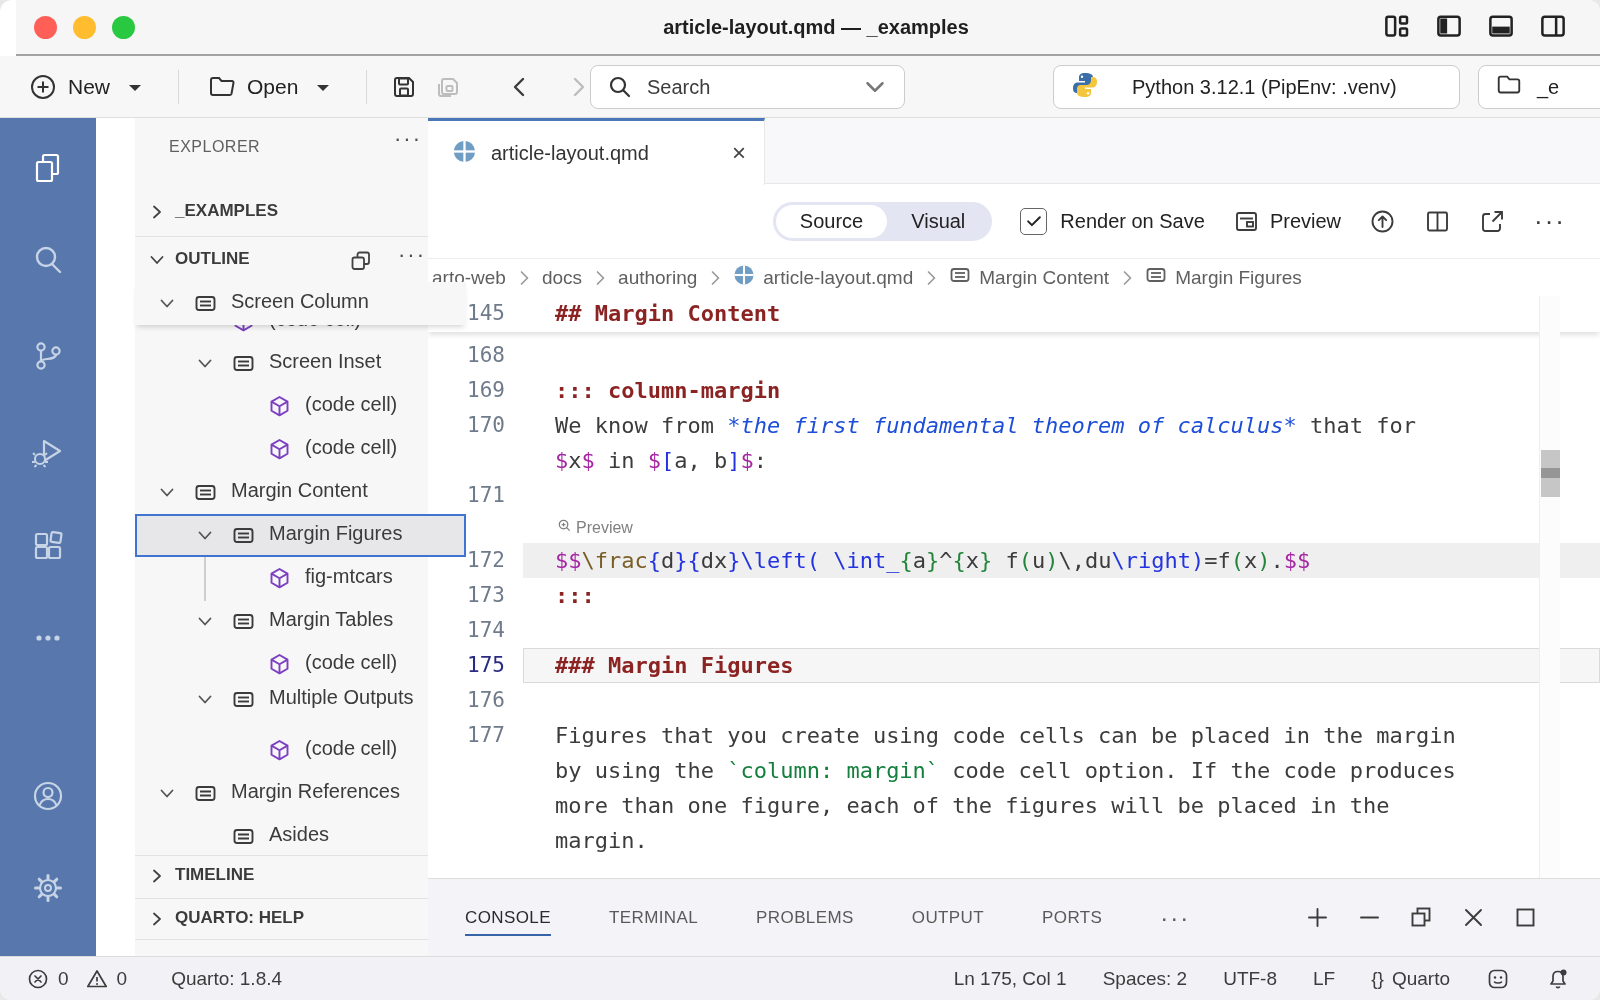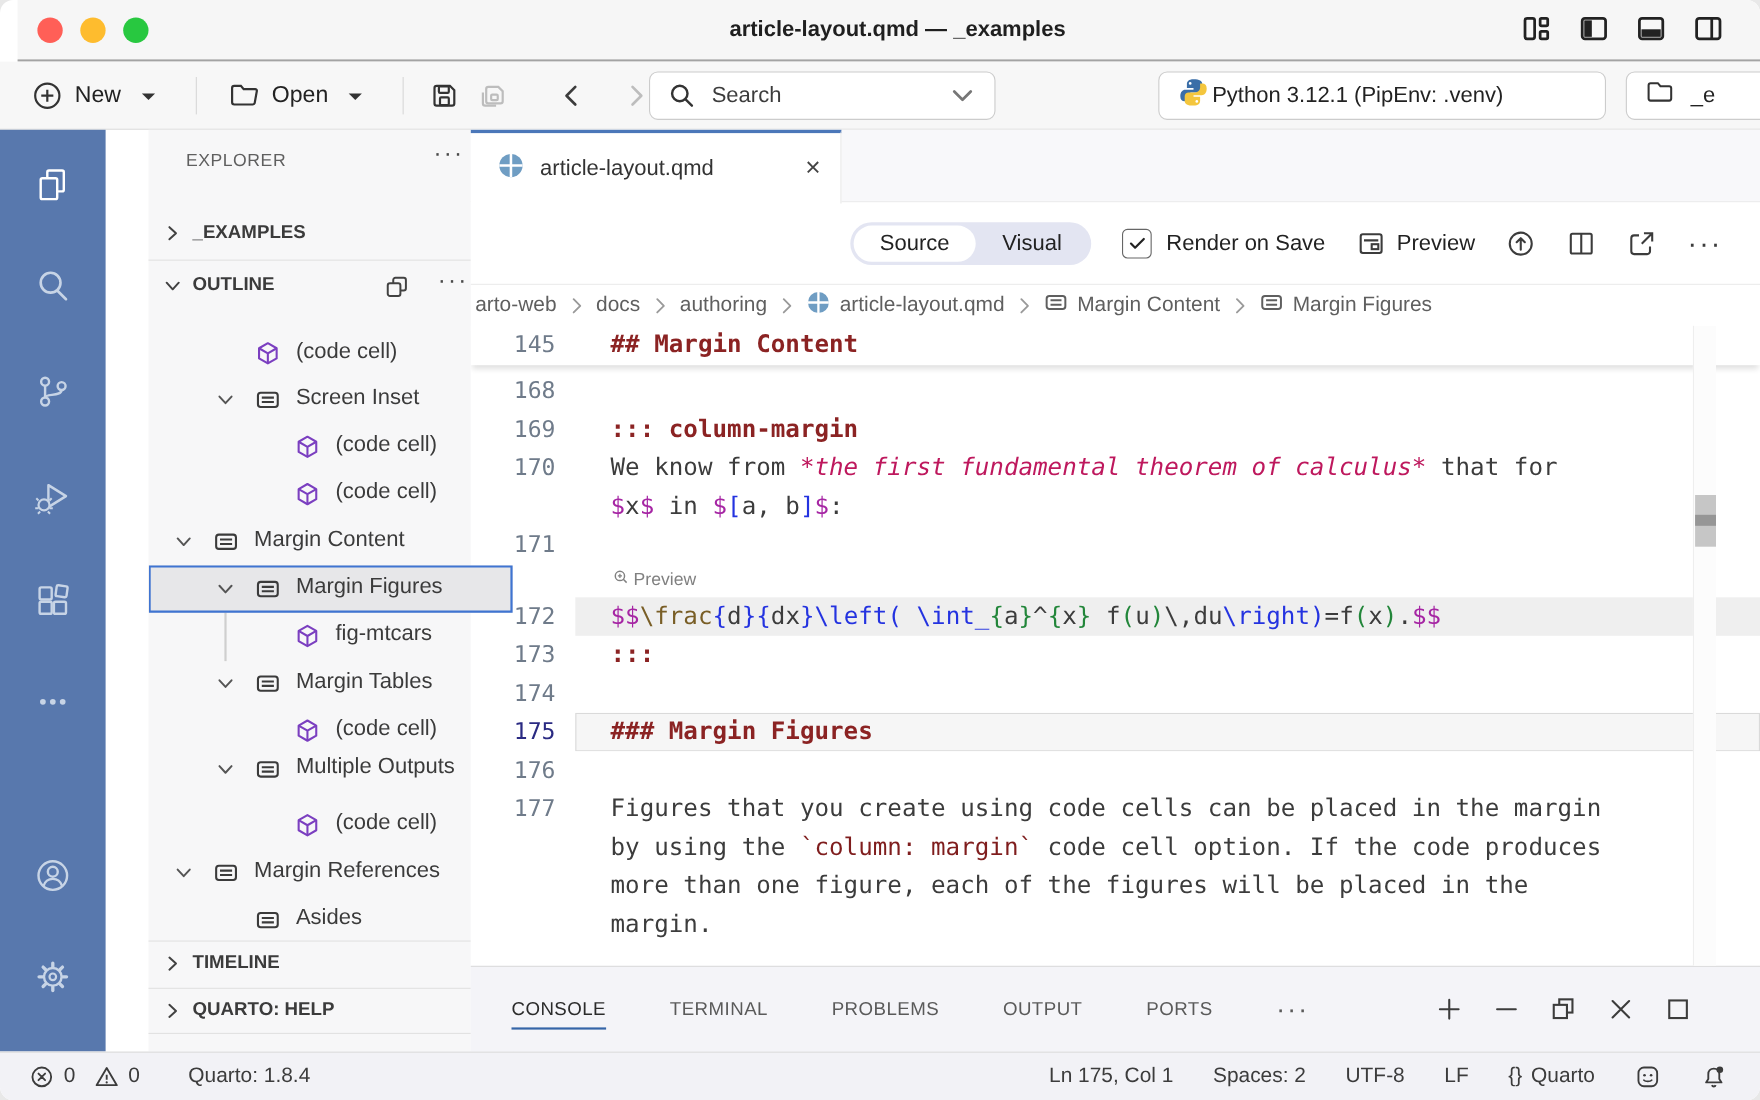--- a/index.html
+++ b/index.html
@@ -22,7 +22,7 @@
   .tb-icon svg { width:30px; height:30px; display:block; }
   .searchbox { position:absolute; left:590px; top:9px; width:315px; height:44px; background:#fff; border:1px solid #cccccc; border-radius:8px; display:flex; align-items:center; padding:0 14px; }
   .searchbox .s-label { flex:1; font-size:20px; color:#3c3c3c; margin-left:12px; }
-  .pybtn { position:absolute; left:1053px; top:9px; width:407px; height:44px; background:#fff; border:1px solid #cccccc; border-radius:8px; display:flex; align-items:center; padding:0 16px; gap:2px; font-size:20px; color:#222; }
+  .pybtn { position:absolute; left:1053px; top:9px; width:407px; height:44px; background:#fff; border:1px solid #cccccc; border-radius:8px; display:flex; align-items:center; padding:0 16px; gap:32px; font-size:20px; color:#222; }
   .wsbtn { position:absolute; left:1478px; top:9px; width:140px; height:44px; background:#fff; border:1px solid #cccccc; border-radius:8px; display:flex; align-items:center; padding:0 16px; gap:14px; font-size:20px; color:#222; }
 
   

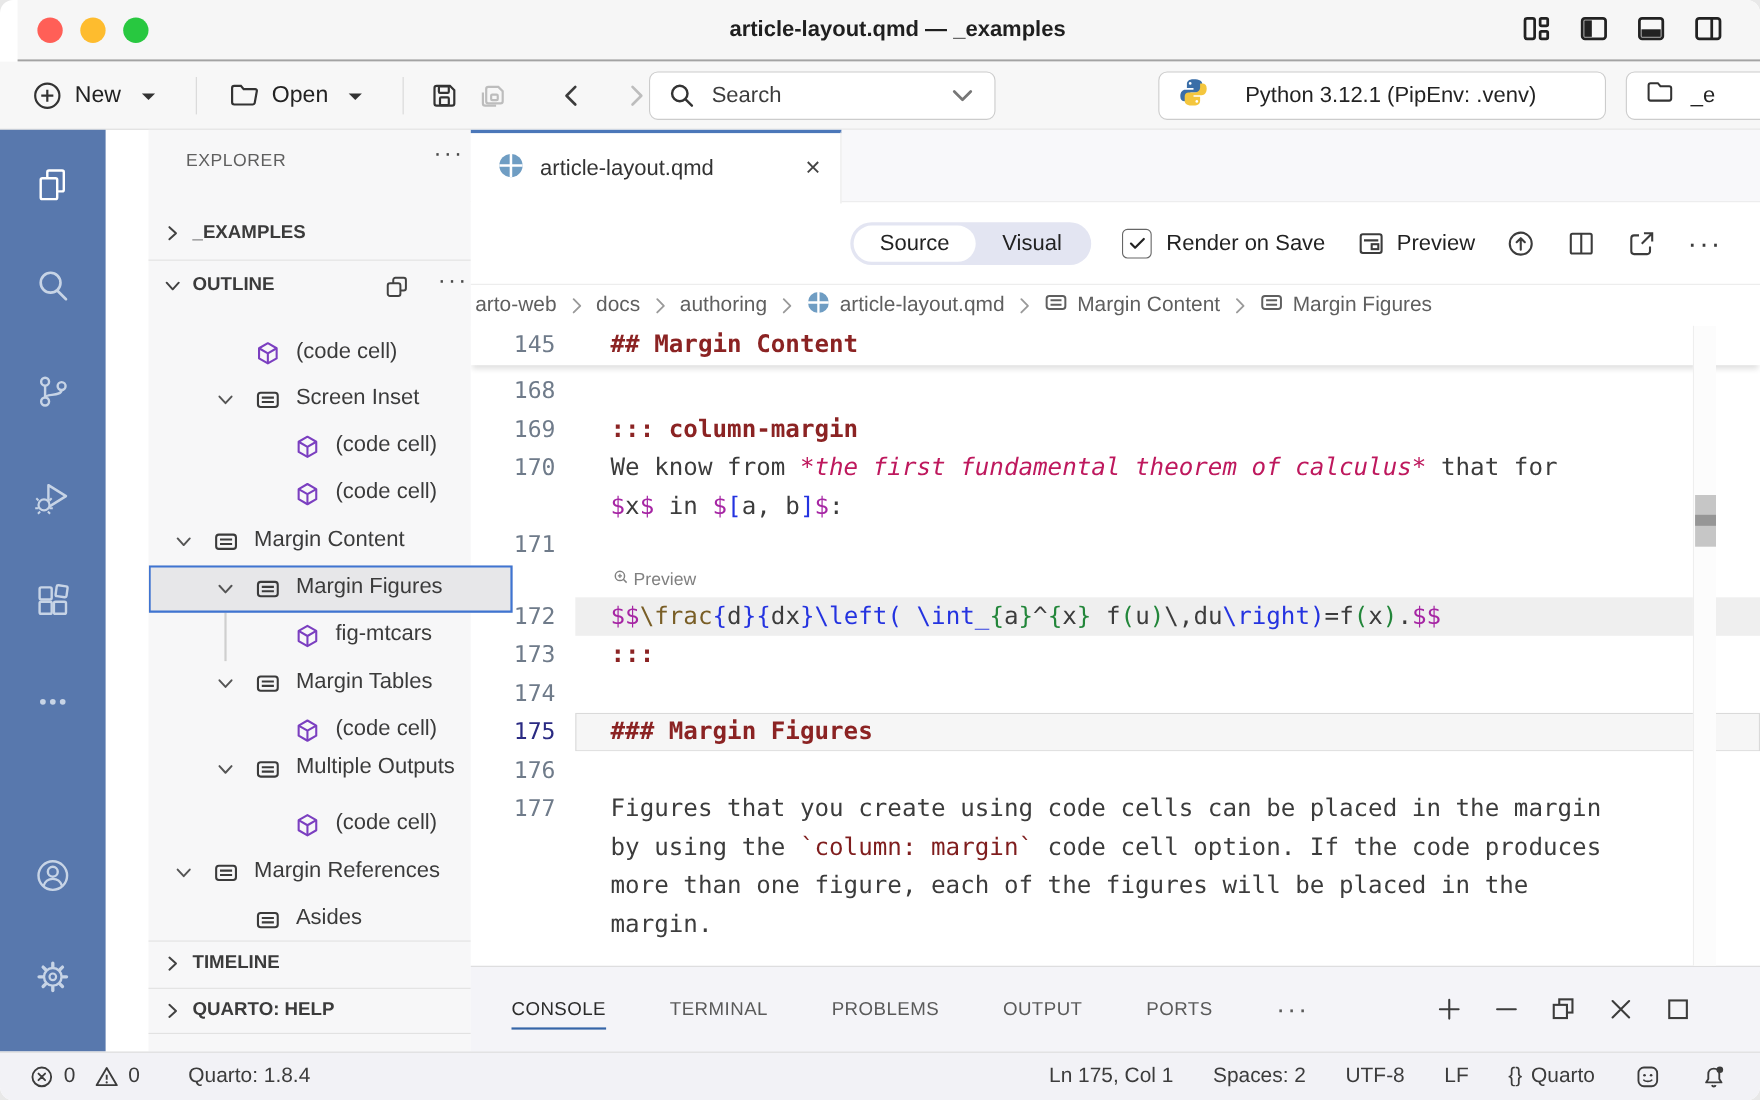--- a/index.html
+++ b/index.html
@@ -305,6 +305,21 @@
         <span class="dots" style="position:absolute;right:40px;top:10px">···</span>
       </div>
       <div class="outline-tree" id="outline-tree">
+          <div class="tree-row row-sticky" style="top: 0px;">
+            <span style="position:absolute;left:22px;top:0">
+              <svg class="chev-svg" viewBox="0 0 20 20">
+                <path d="M4.5 6.5l5.5 6 5.5-6" fill="none" stroke="#555" stroke-width="1.8" stroke-linecap="round" stroke-linejoin="round"></path>
+              </svg>
+            </span>
+            <span style="position:absolute;left:58px;top:0">
+              <svg class="type-svg" viewBox="0 0 25 25">
+                <rect x="3.5" y="6" width="18" height="13" rx="2.5" fill="none" stroke="#3b3b3b" stroke-width="1.9"></rect>
+                <line x1="7" y1="10.5" x2="18" y2="10.5" stroke="#3b3b3b" stroke-width="1.9"></line>
+                <line x1="7" y1="14.5" x2="18" y2="14.5" stroke="#3b3b3b" stroke-width="1.9"></line>
+              </svg>
+            </span>
+            <span class="rlabel" style="left:96px">Screen Column</span>
+          </div>
           <div class="tree-row row-clipped" style="top: 18px;">
             <span style="position:absolute;left:96px;top:0">
               <svg class="type-svg" viewBox="0 0 25 25">

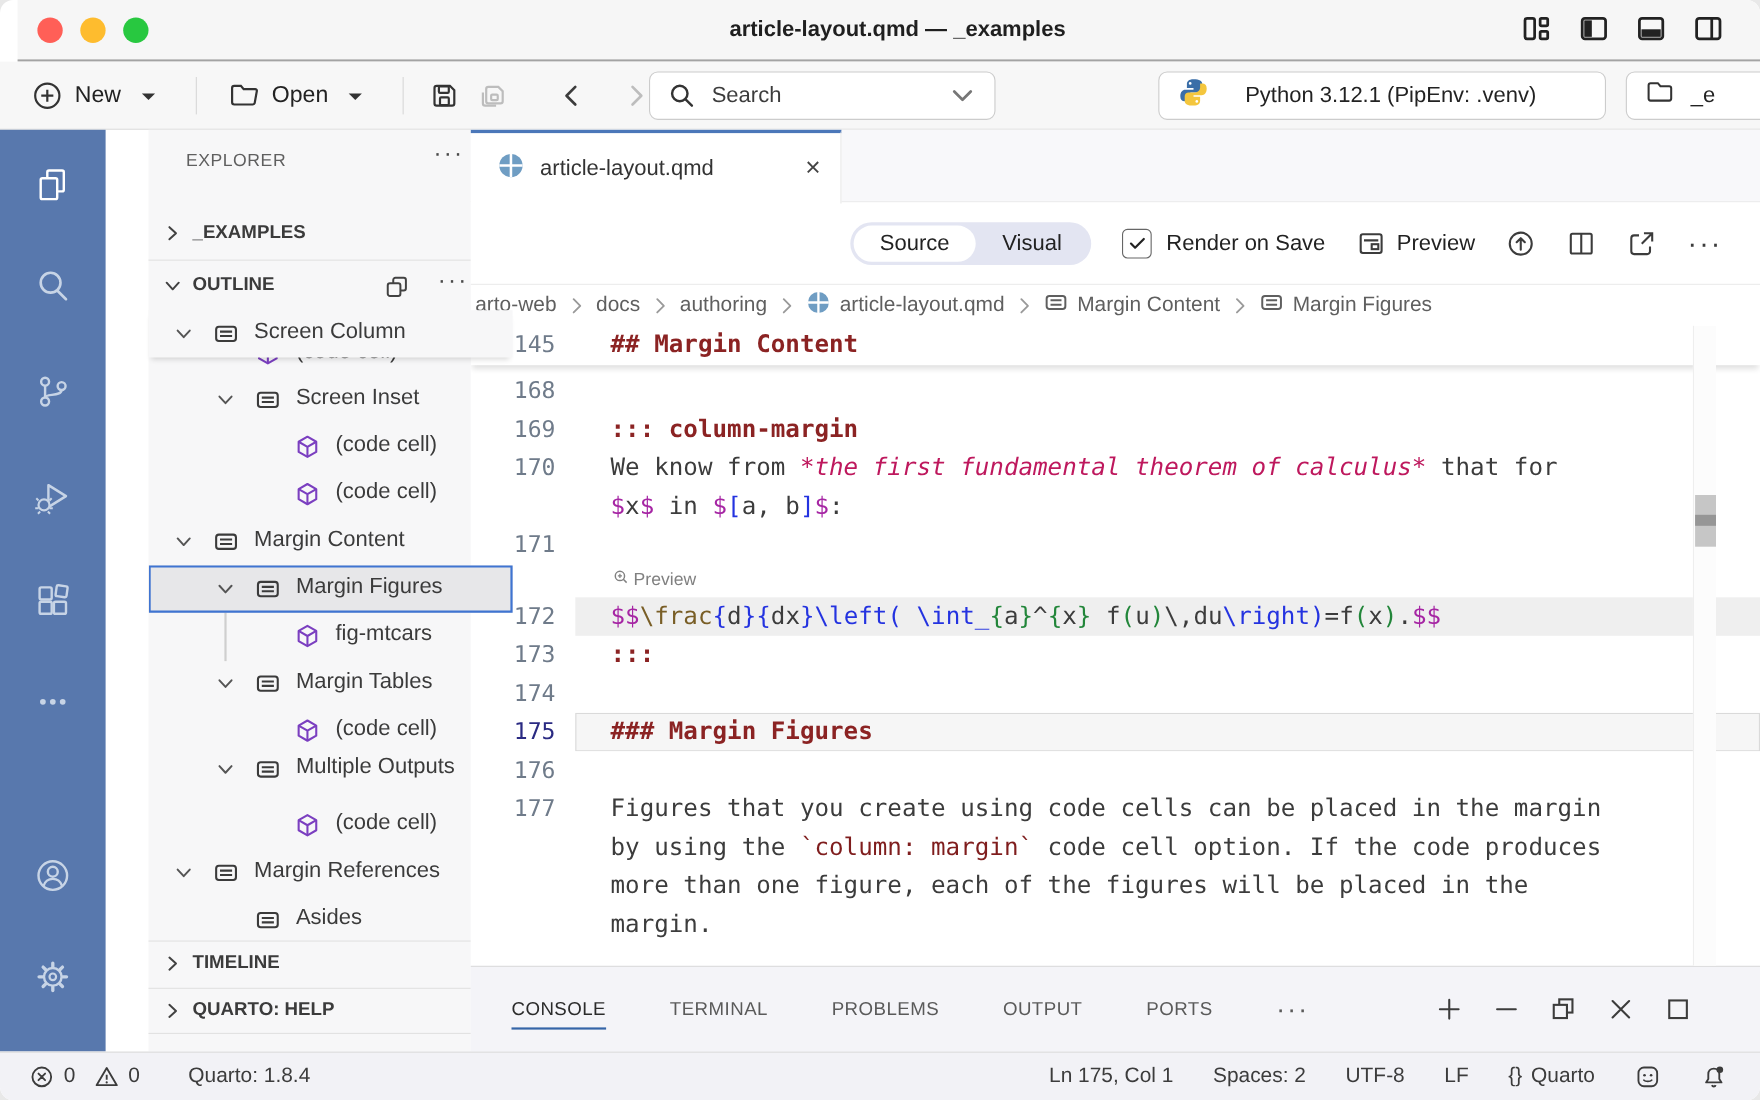--- a/index.html
+++ b/index.html
@@ -85,7 +85,7 @@
   .crow.hl .txtwrap { background:#efefef; }
   .crow.cur .txtwrap { background:#f6f6f6; box-shadow:inset 0 0 0 1px #dadada; }
   .seg-txt{ color:#3c3c3c; } .seg-head{ color:#8b2323; font-weight:700; } .seg-red{ color:#7f1d1d; }
-  .seg-em{ color:#be185d; font-style:italic; } .seg-dollar{ color:#a626a4; } .seg-blue{ color:#2433e0; }
+  .seg-em{ color:#1d4ed8; font-style:italic; } .seg-dollar{ color:#a626a4; } .seg-blue{ color:#2433e0; }
   .seg-green{ color:#22863a; } .seg-brown{ color:#795e26; }
   .lens-text { font-family:"Liberation Sans",sans-serif; font-size:16px; color:#808080; display:flex; align-items:center; gap:4px; padding-left:34px; }
   .vscrollbar { position:absolute; right:40px; top:0; width:21px; height:582px; border-left:1px solid #eee; background:#fcfcfc; z-index:4; }

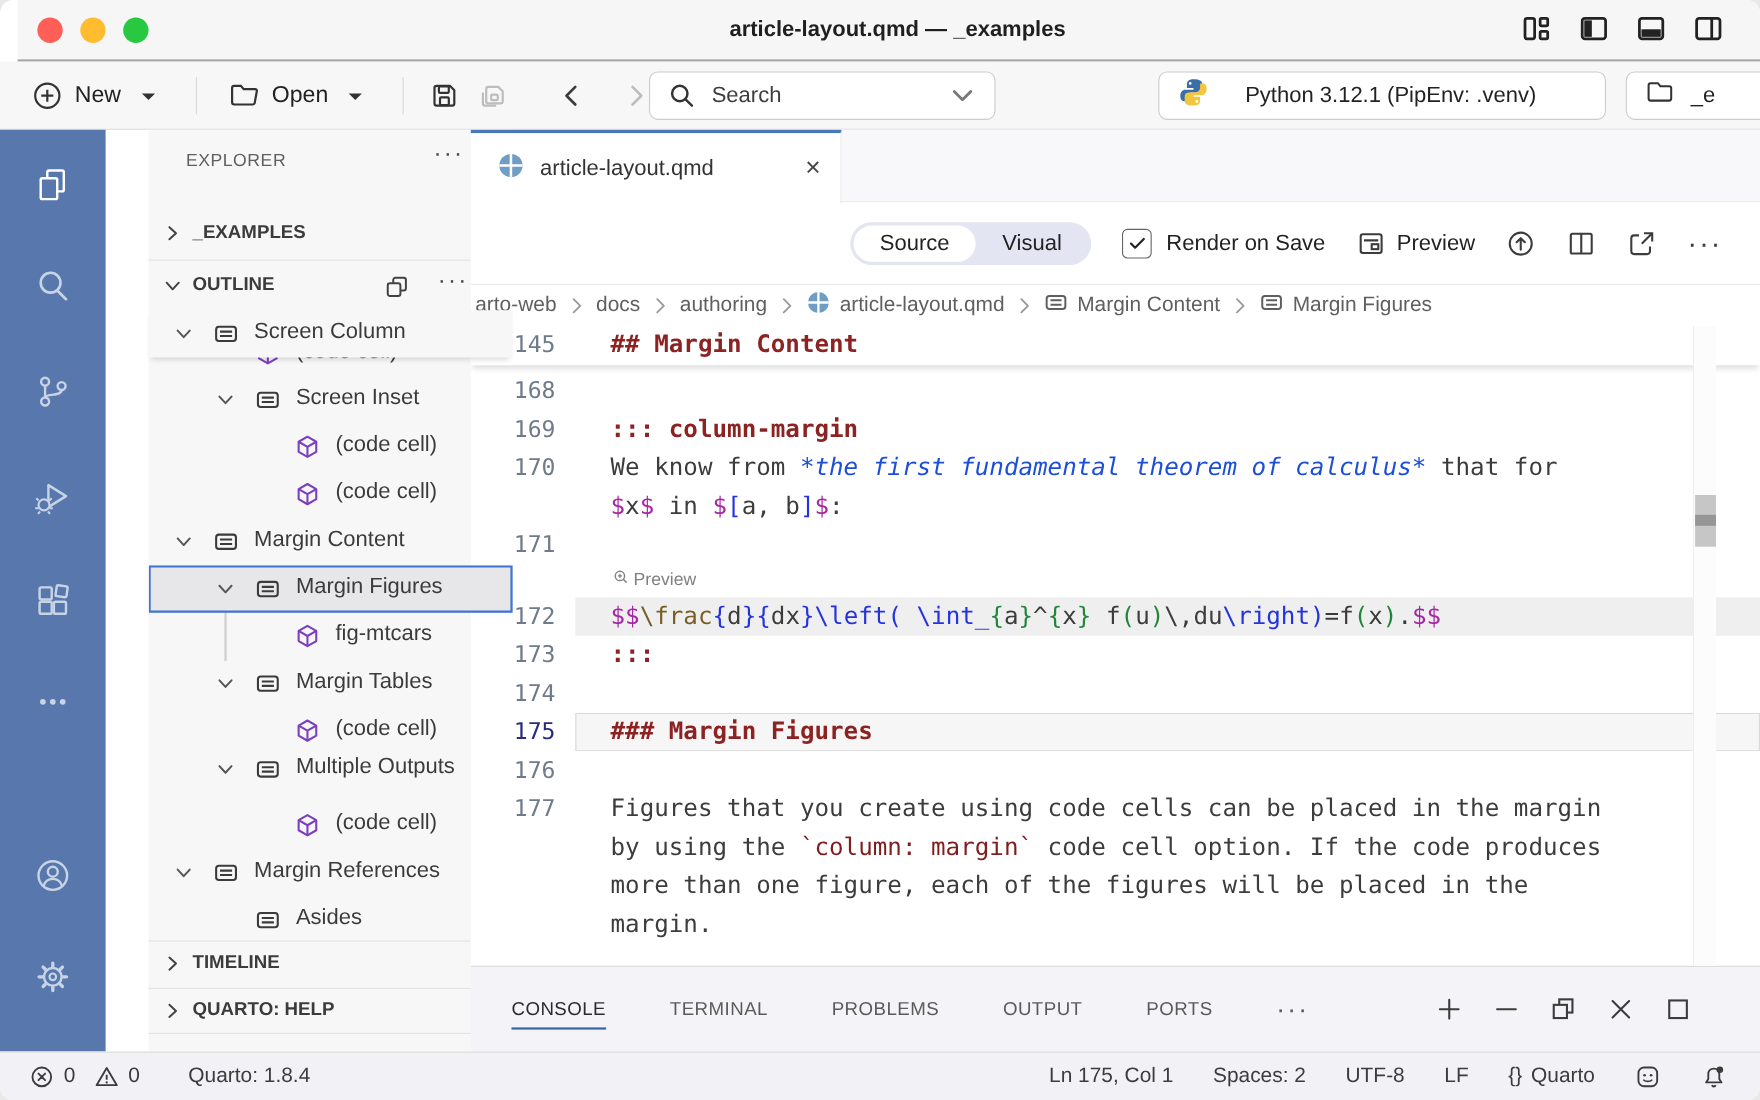--- a/index.html
+++ b/index.html
@@ -84,7 +84,7 @@
   .txtwrap { flex:1; padding-left:32px; font-size:22px; color:#3c3c3c; }
   .crow.hl .txtwrap { background:#efefef; }
   .crow.cur .txtwrap { background:#f6f6f6; box-shadow:inset 0 0 0 1px #dadada; }
-  .seg-txt{ color:#3c3c3c; } .seg-head{ color:#8b2323; font-weight:700; } .seg-red{ color:#7f1d1d; }
+  .seg-txt{ color:#3c3c3c; } .seg-head{ color:#8b2323; font-weight:700; } .seg-red{ color:#15803d; }
   .seg-em{ color:#1d4ed8; font-style:italic; } .seg-dollar{ color:#a626a4; } .seg-blue{ color:#2433e0; }
   .seg-green{ color:#22863a; } .seg-brown{ color:#795e26; }
   .lens-text { font-family:"Liberation Sans",sans-serif; font-size:16px; color:#808080; display:flex; align-items:center; gap:4px; padding-left:34px; }

